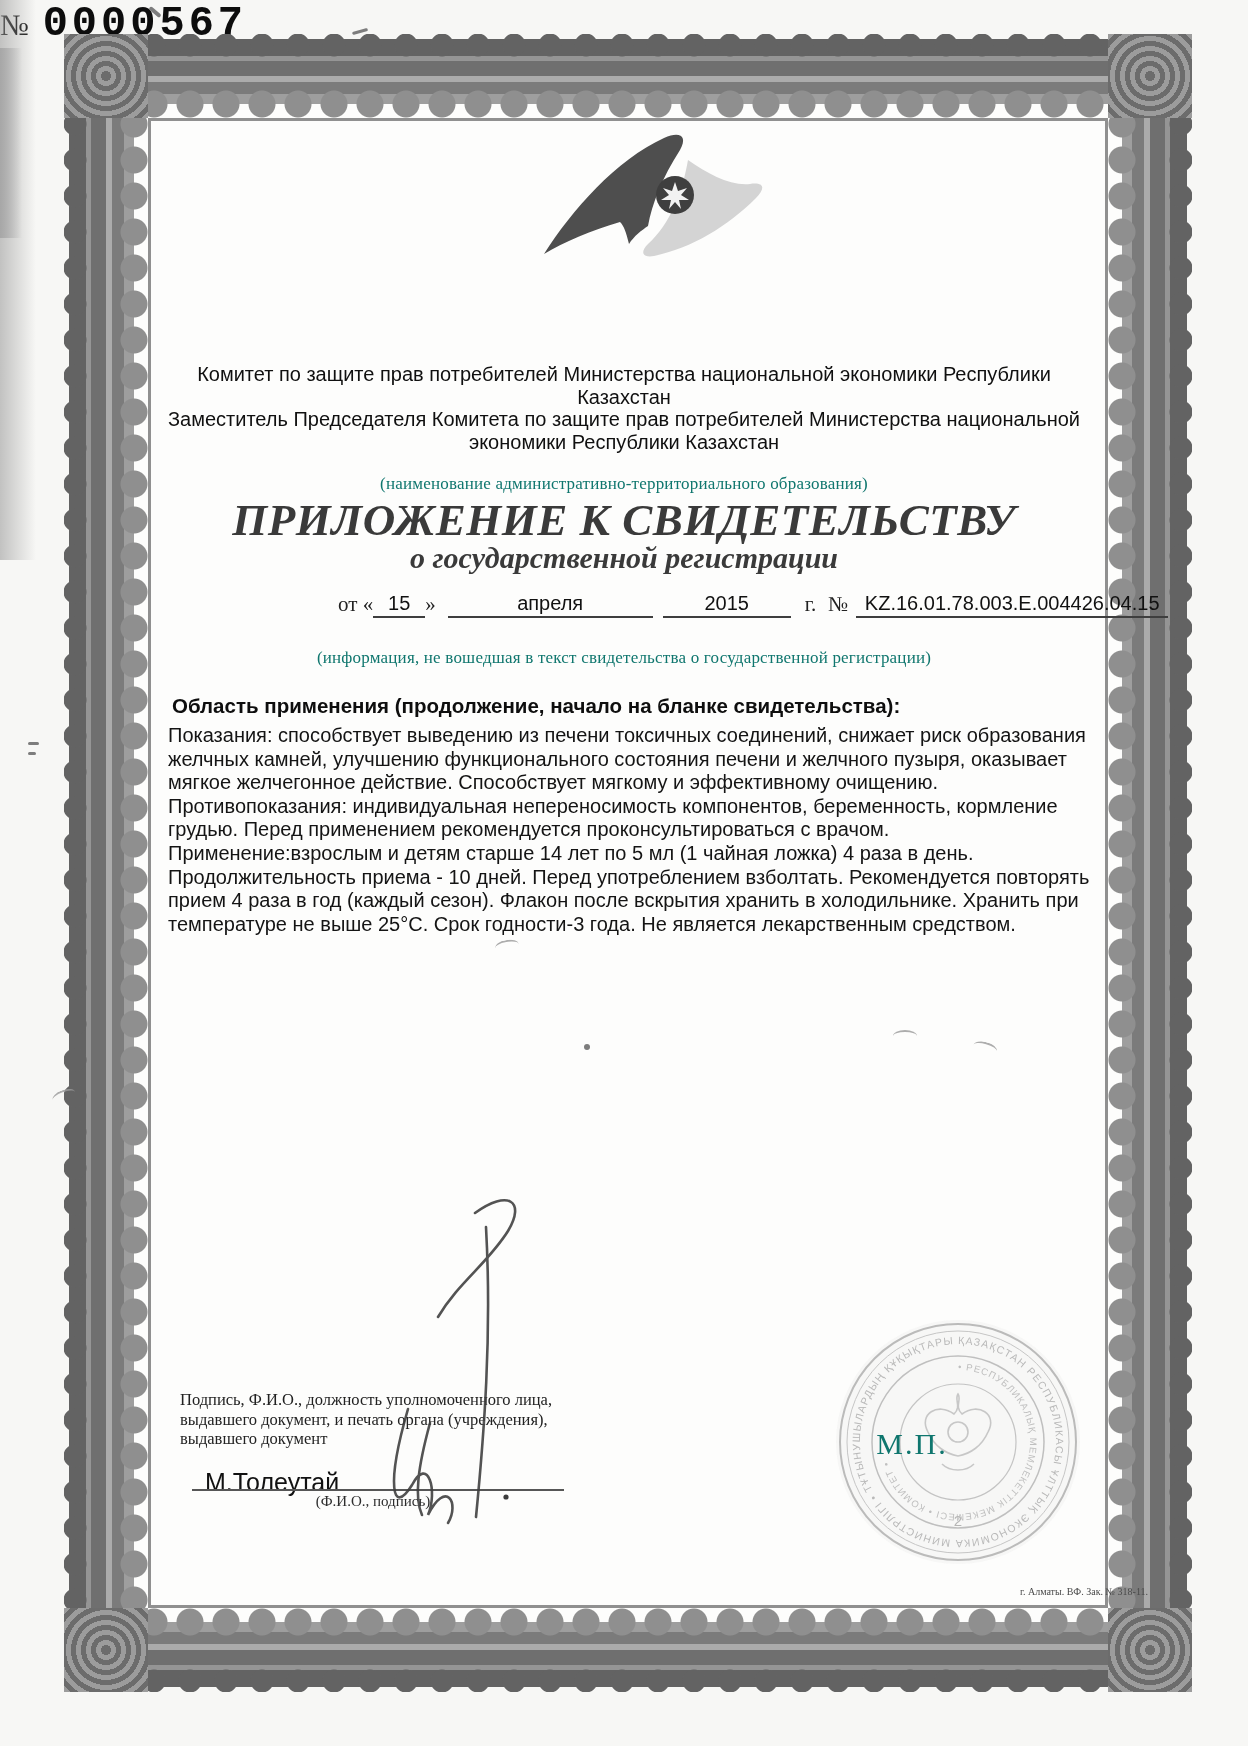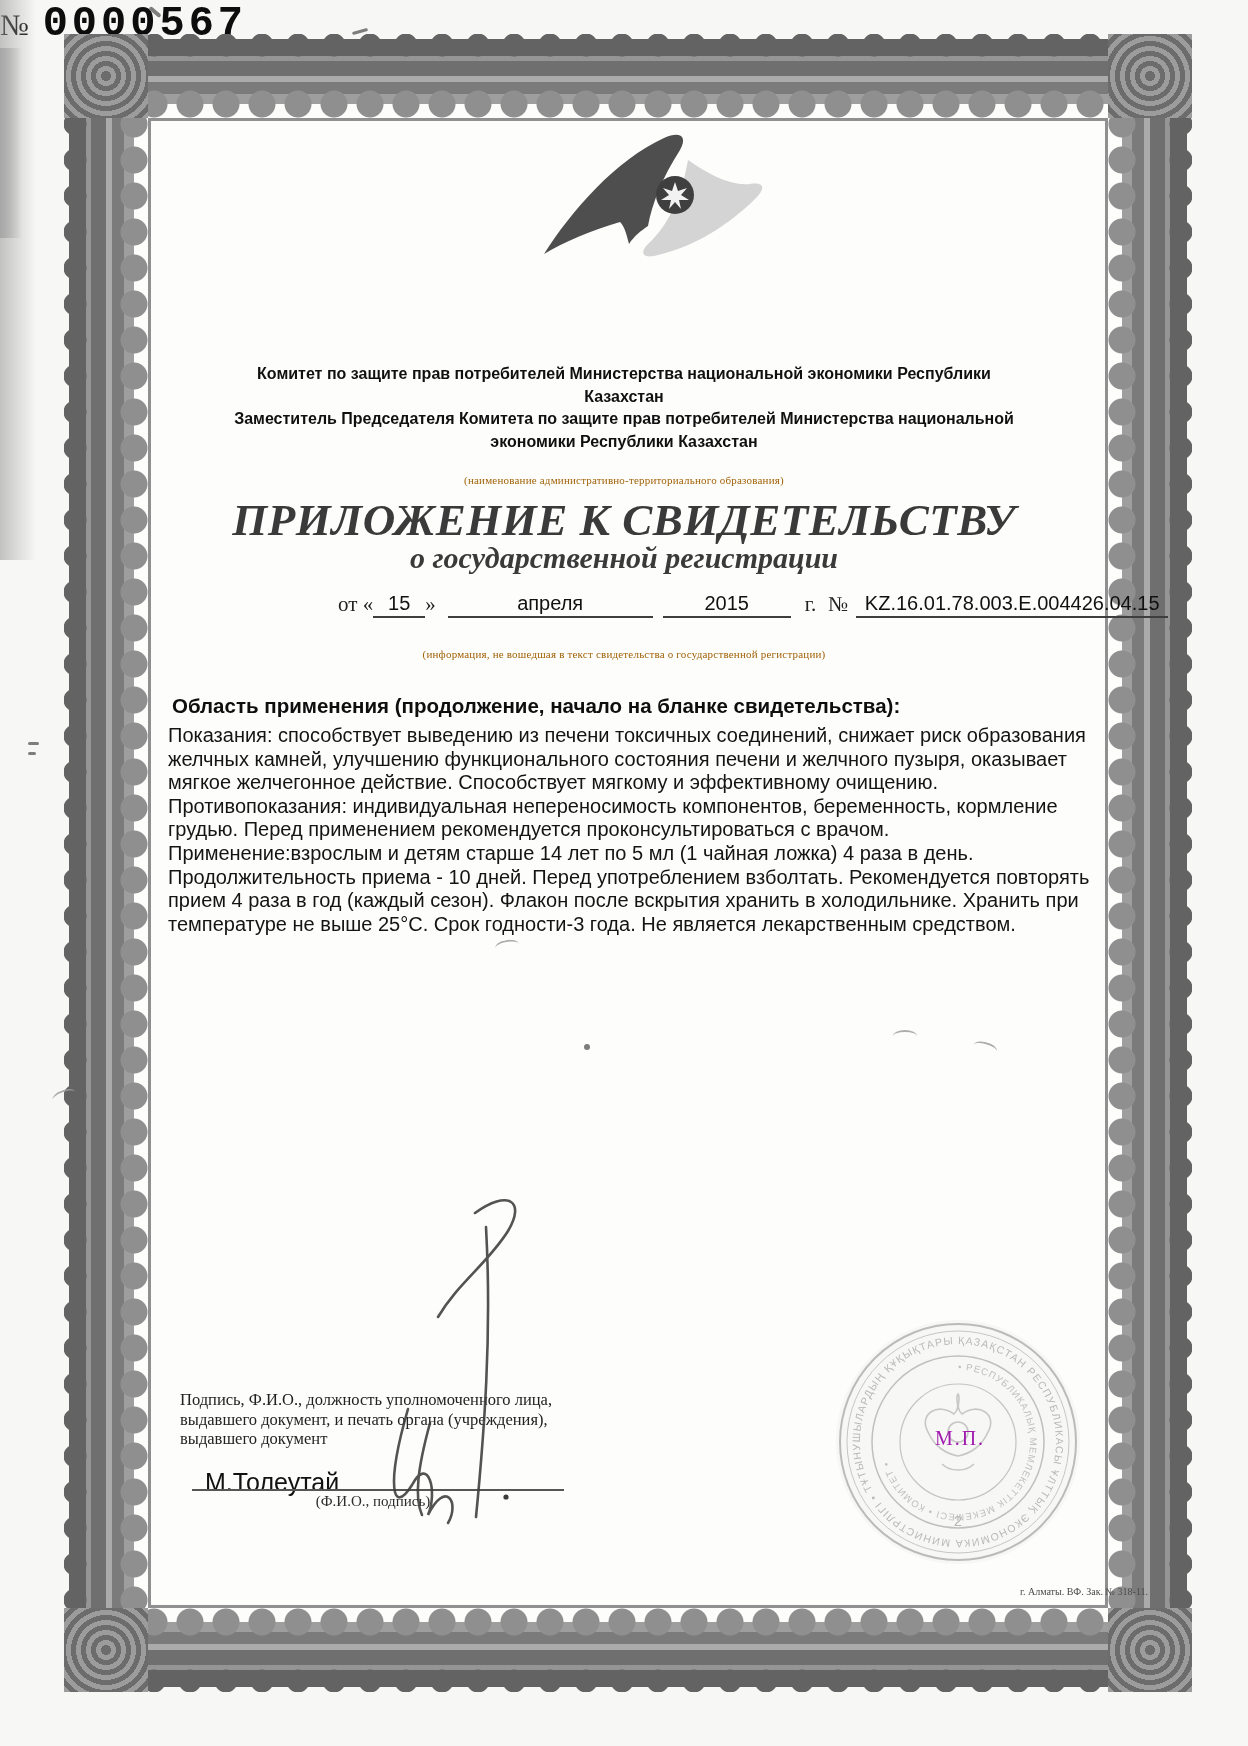--- a/index.html
+++ b/index.html
@@ -69,8 +69,8 @@
   .center { left:0; right:0; text-align:center; }
   .hdr-union { top:262px; font-style:italic; font-weight:bold; font-size:26.5px;
     line-height:30px; color:#262626; letter-spacing:.5px; white-space:pre-line; }
-  .authority { font-family:"Liberation Sans", sans-serif; font-size:16px; line-height:22.5px;
-    color:#101010; white-space:pre-line;font-weight:bold; }
+  .authority { font-family:"Liberation Sans", sans-serif; font-size:20px; line-height:22.5px;
+    color:#101010; white-space:pre-line; }
   .auth1 { top:363px; } .auth2 { top:408px; }
   .small-caption { font-size:11px; color:#a16207; letter-spacing:.2px; }
   .territory { top:474px; }

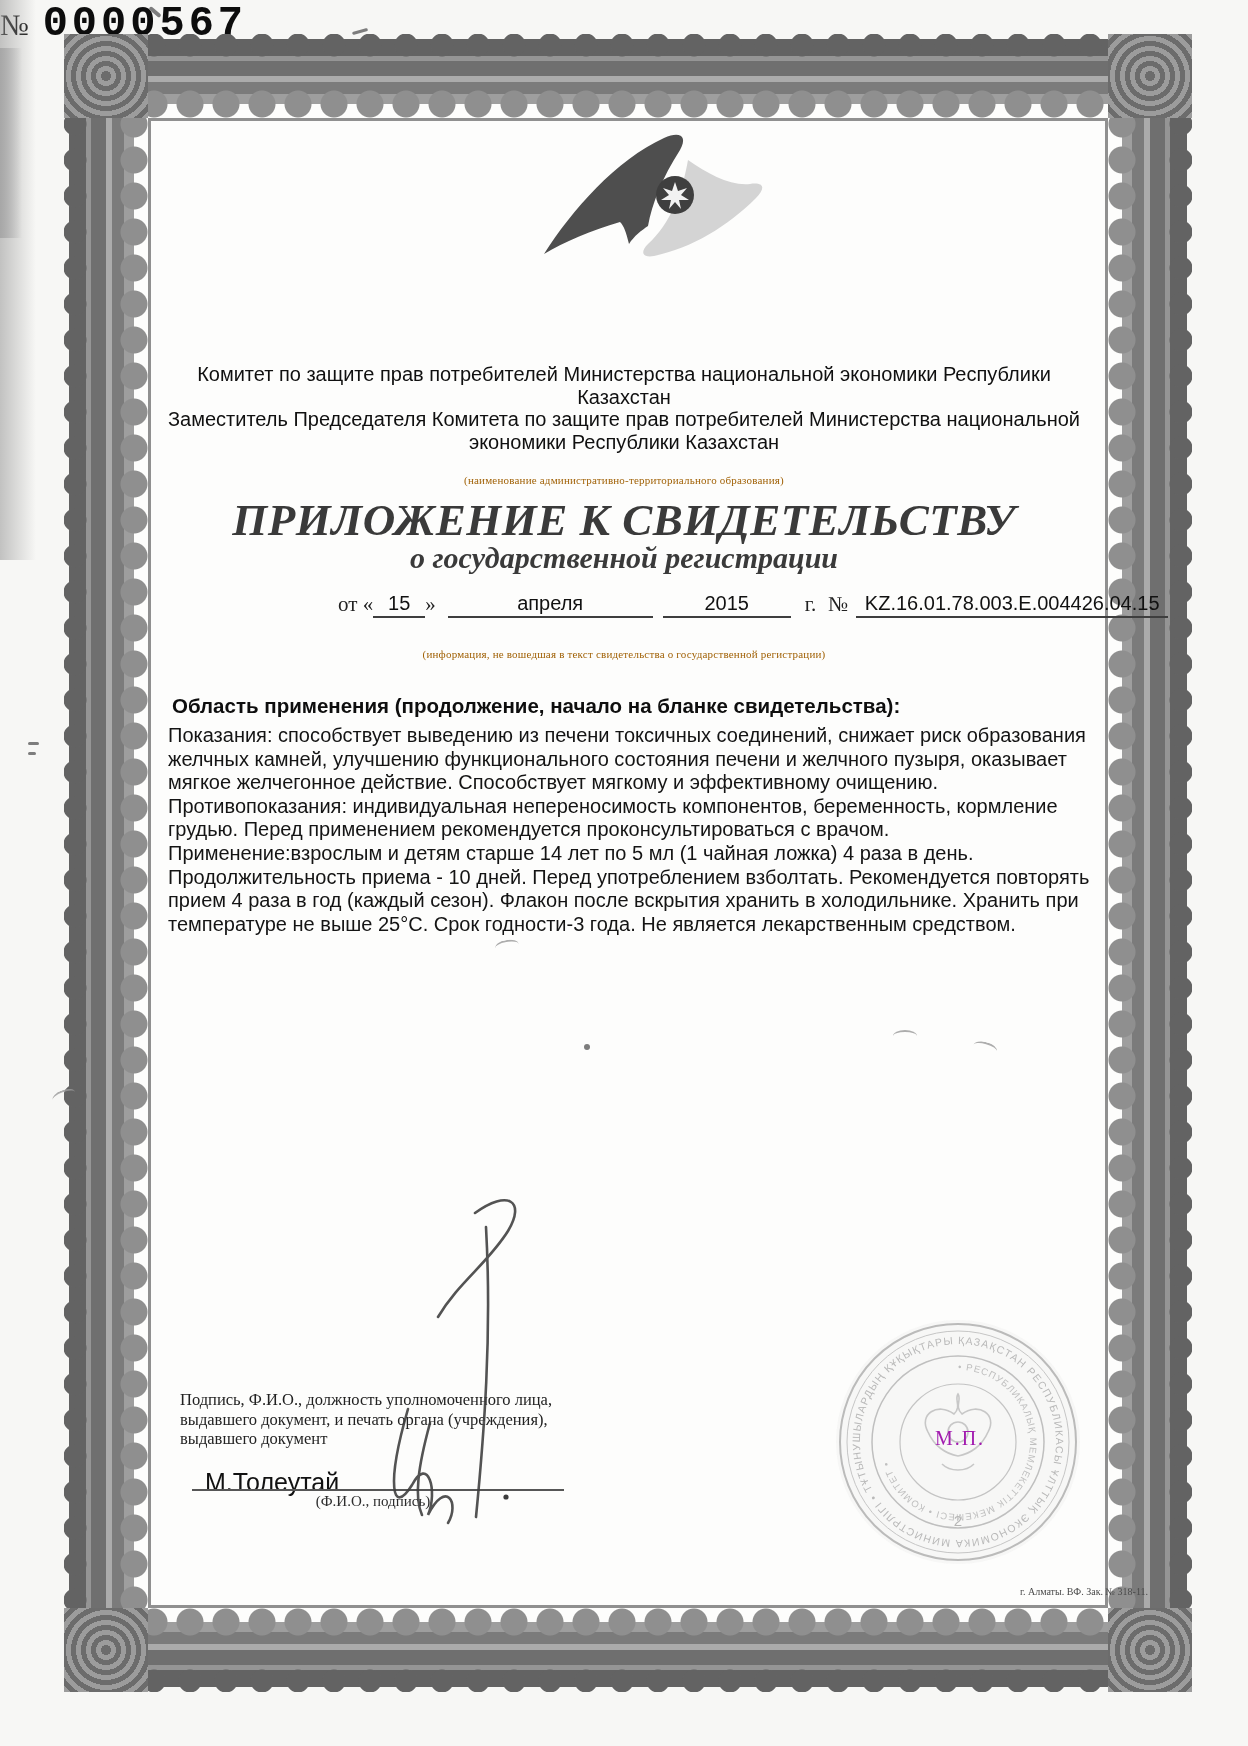--- a/index.html
+++ b/index.html
@@ -72,7 +72,7 @@
   .authority { font-family:"Liberation Sans", sans-serif; font-size:20px; line-height:22.5px;
     color:#101010; white-space:pre-line; }
   .auth1 { top:363px; } .auth2 { top:408px; }
-  .small-caption { font-size:11px; color:#a16207; letter-spacing:.2px; }
+  .small-caption { font-size:17px; color:#0f766e; letter-spacing:.2px; }
   .territory { top:474px; }
   .doc-title { top:494px; font-style:italic; font-weight:bold; font-size:45px;
     color:#3a3a3a; letter-spacing:.5px; }

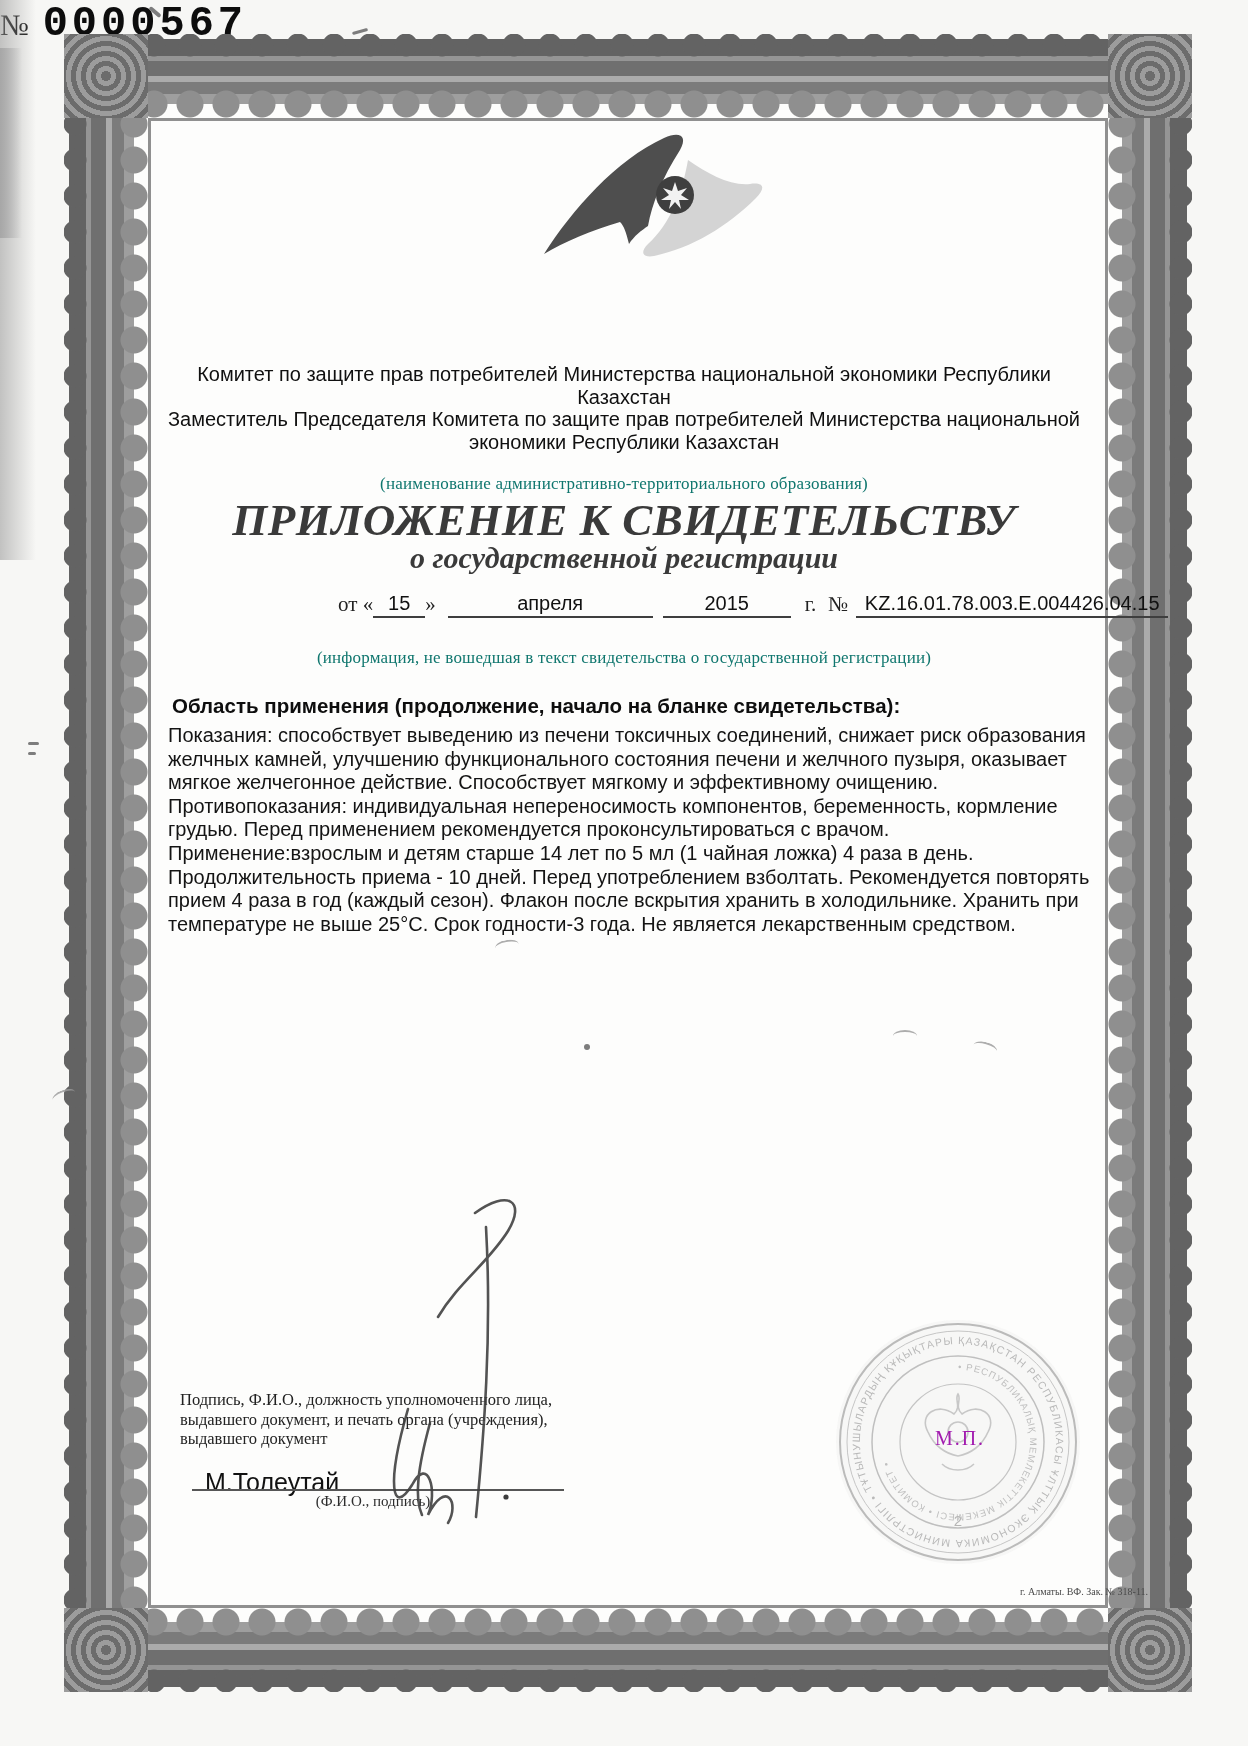--- a/index.html
+++ b/index.html
@@ -93,8 +93,8 @@
   .sig-line { position:absolute; left:192px; top:1489px; width:372px; height:2px;
     background:#565656; z-index:5; }
   .sig-caption { left:268px; top:1493px; width:210px; text-align:center; font-size:15px; color:#2d2d2d; }
-  .mp-label { left:922px; top:1427px; width:76px; text-align:center; font-size:20px;
-    color:#a21caf; letter-spacing:2px; }
+  .mp-label { left:874px; top:1427px; width:76px; text-align:center; font-size:30px;
+    color:#0f766e; letter-spacing:2px; }
   .serial { left:512px; top:1534px; display:flex; align-items:baseline; z-index:5; }
   .serial-sign { font-size:30px; color:#1a1a1a; margin-right:14px; }
   .serial-digits { font-family:"Liberation Mono", monospace; font-weight:bold; font-size:42px;

